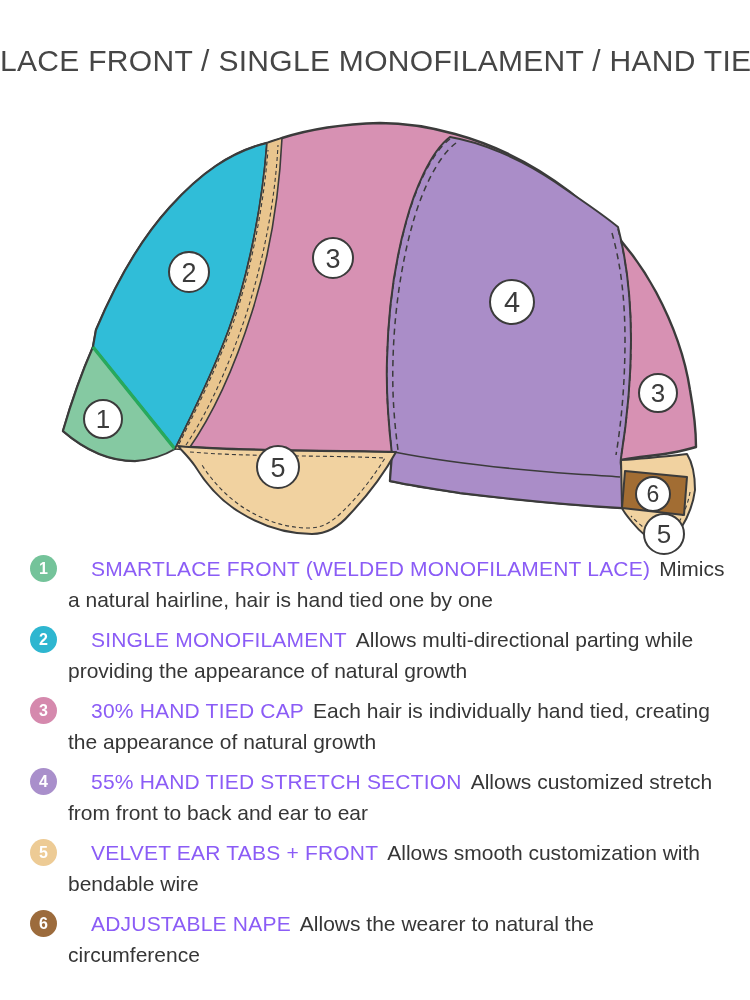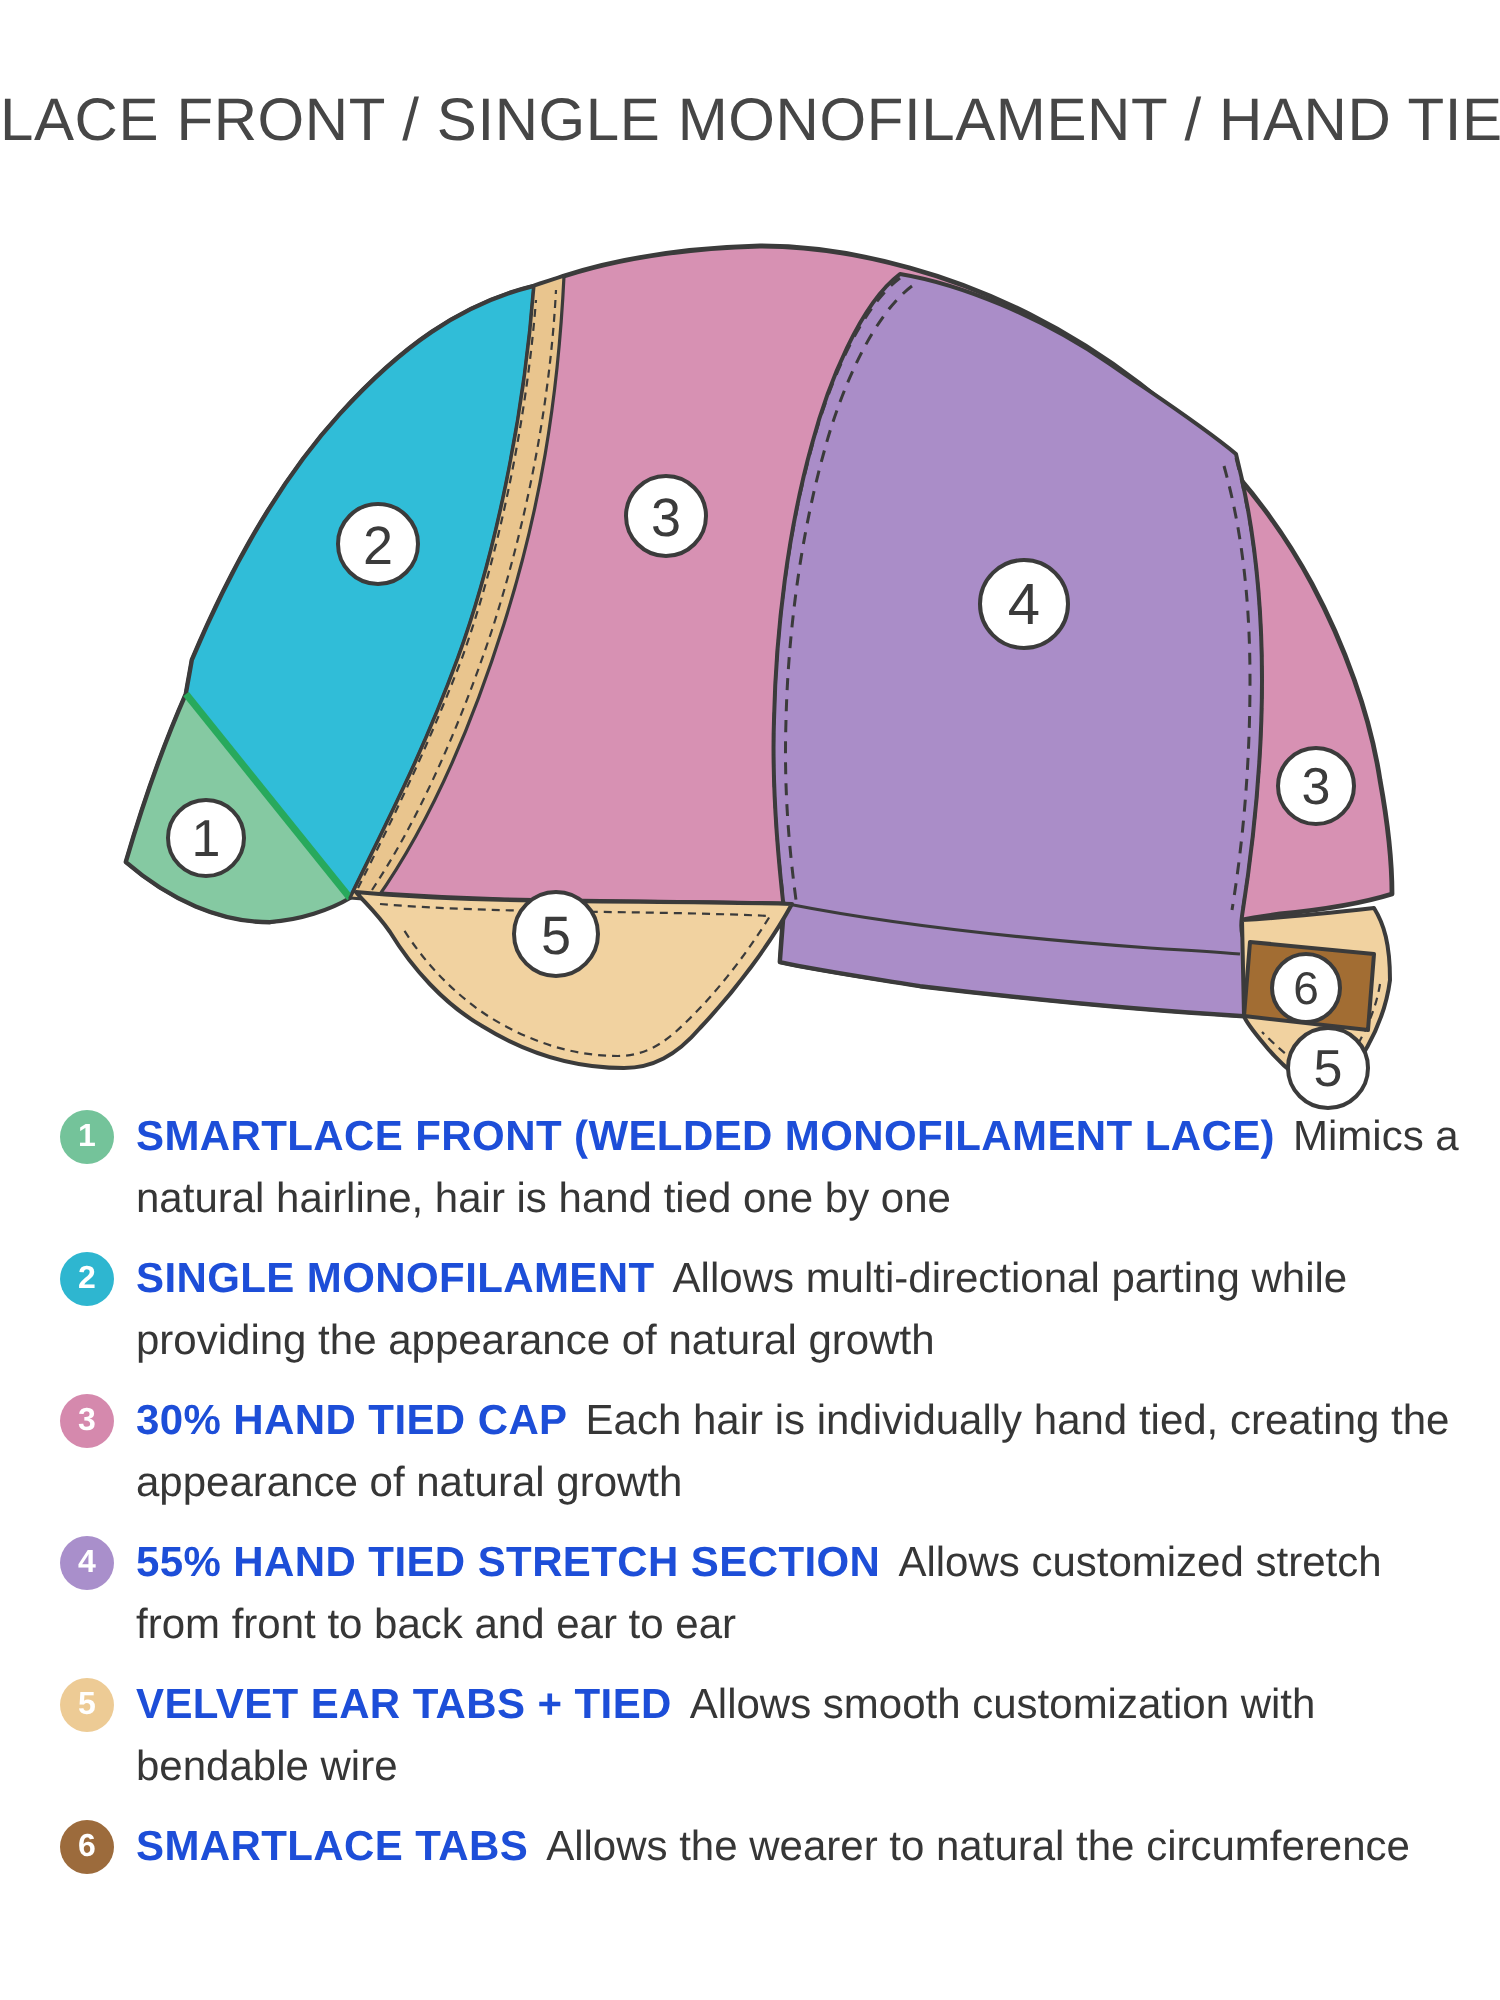--- a/index.html
+++ b/index.html
@@ -14,7 +14,7 @@
   .dot{flex:0 0 auto;width:27px;height:27px;border-radius:50%;margin:2px 11px 0 0;
        color:#fff;font-size:16px;font-weight:700;line-height:27px;text-align:center;}
   .txt{margin:0;width:680px;font-size:21px;line-height:31px;color:#333;}
-  .lbl{font-weight:700;color:#1d4ed8;letter-spacing:.2px;}
+  .lbl{font-weight:400;color:#8b5cf6;letter-spacing:.2px;margin-left:23px;}
   .dsc{margin-left:9px;color:#363636;}
 </style>
 </head>

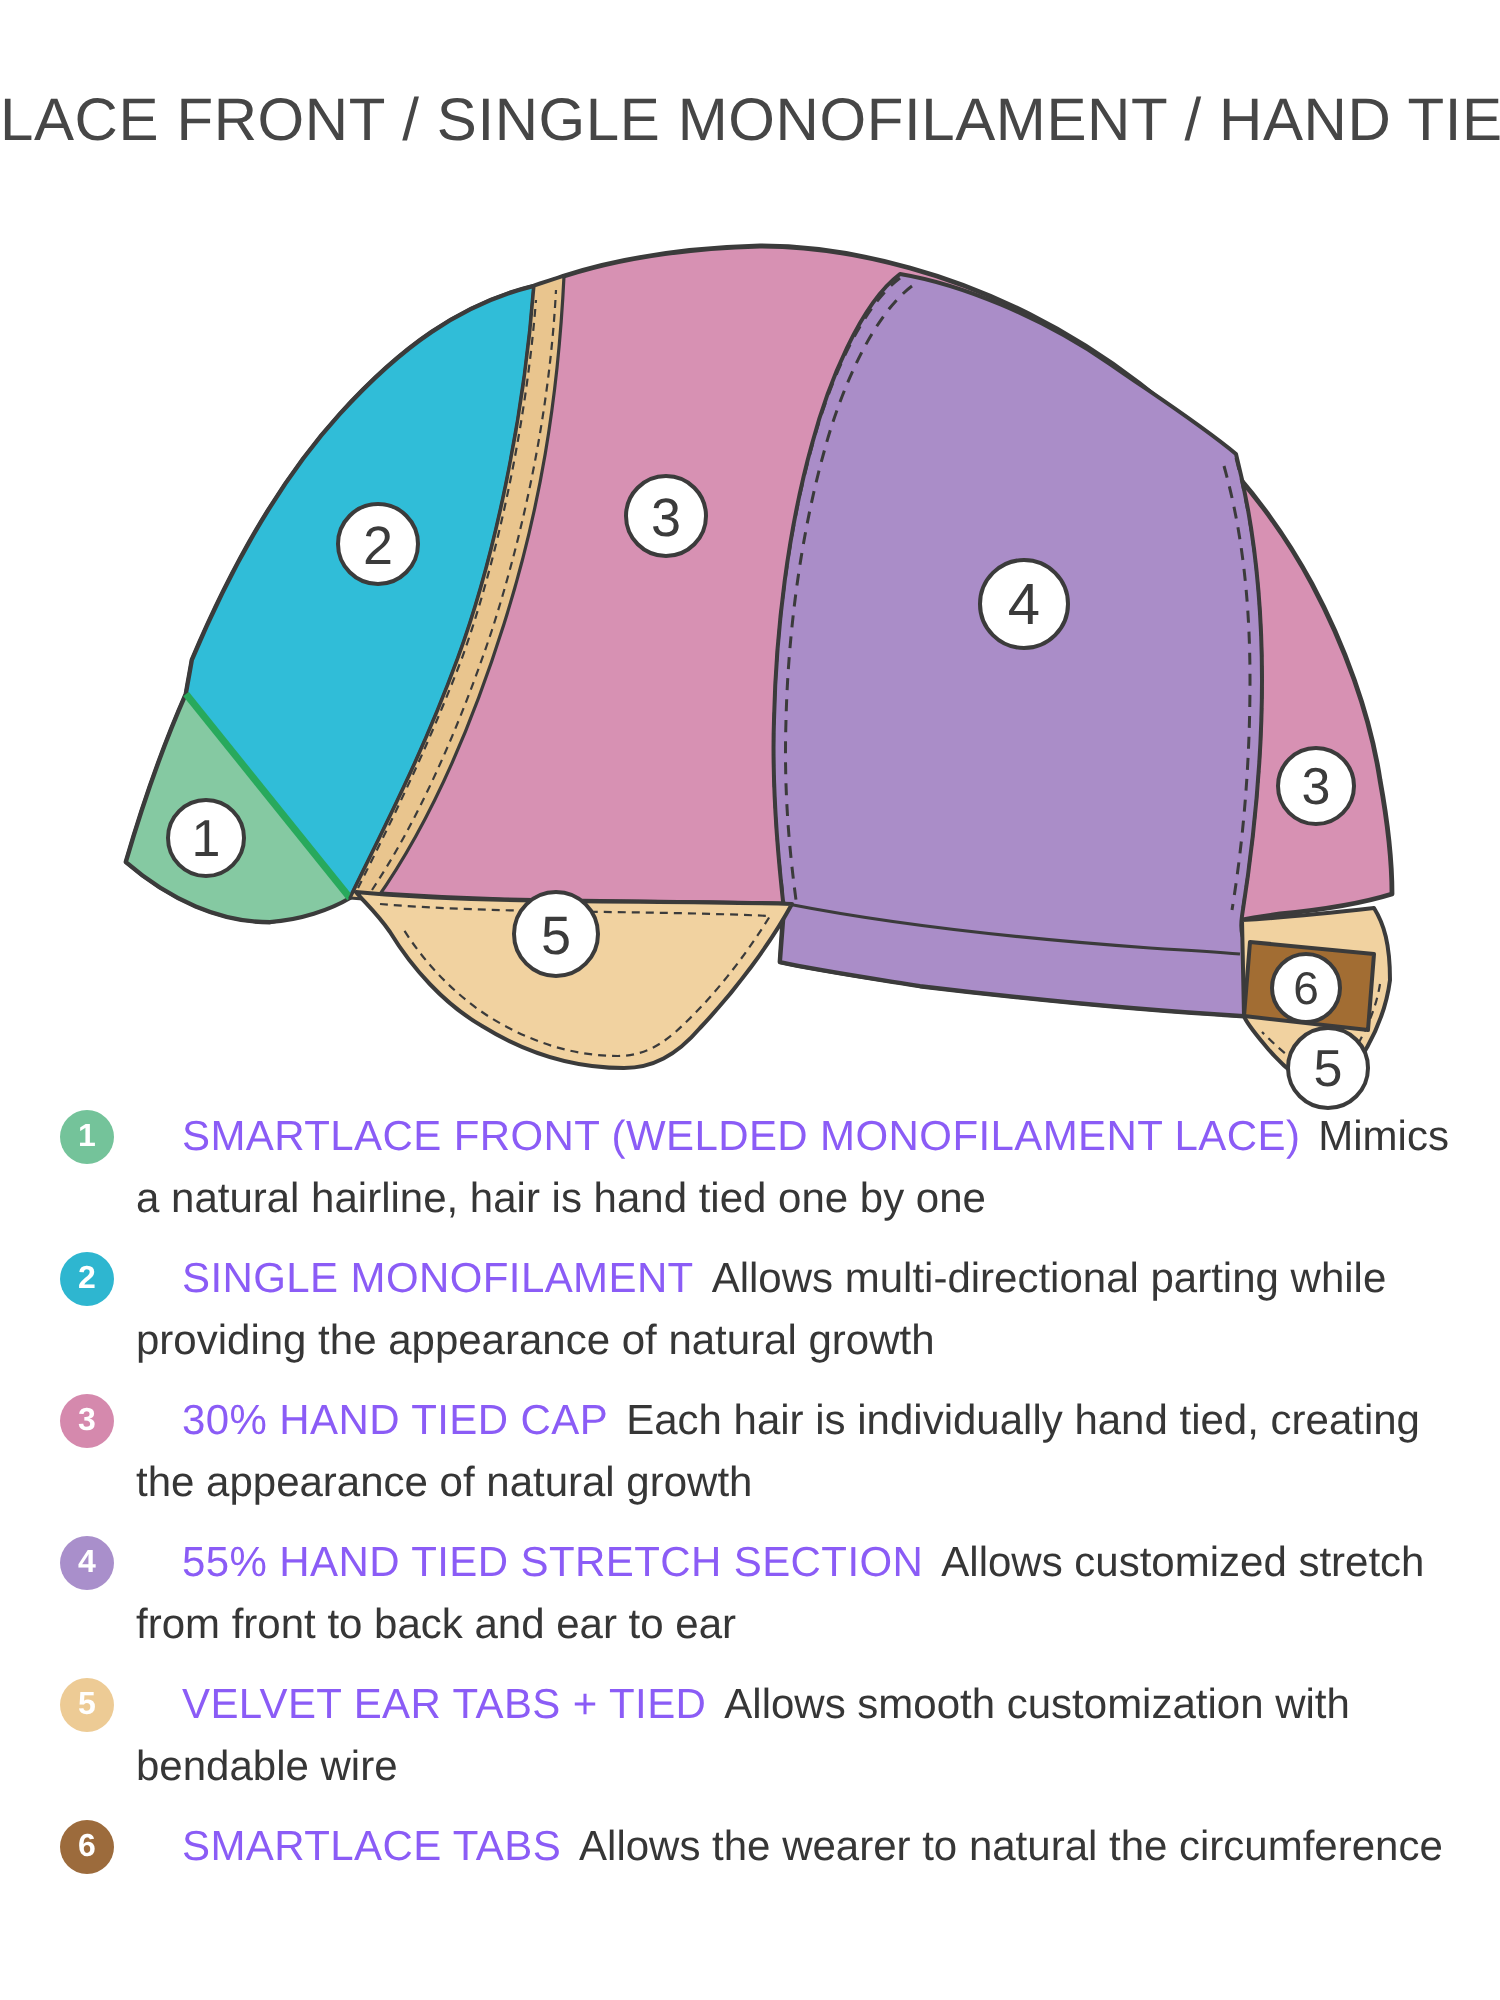--- a/index.html
+++ b/index.html
@@ -164,7 +164,7 @@
 
     <div class="legend-row">
       <span class="dot" style="background-color: rgb(237, 203, 149);">5</span>
-      <p class="txt"><span class="lbl">VELVET EAR TABS + TIED</span><span class="dsc">Allows smooth customization with bendable wire</span></p>
+      <p class="txt"><span class="lbl">VELVET EAR TABS + FRONT</span><span class="dsc">Allows smooth customization with bendable wire</span></p>
     </div>
 
     <div class="legend-row">

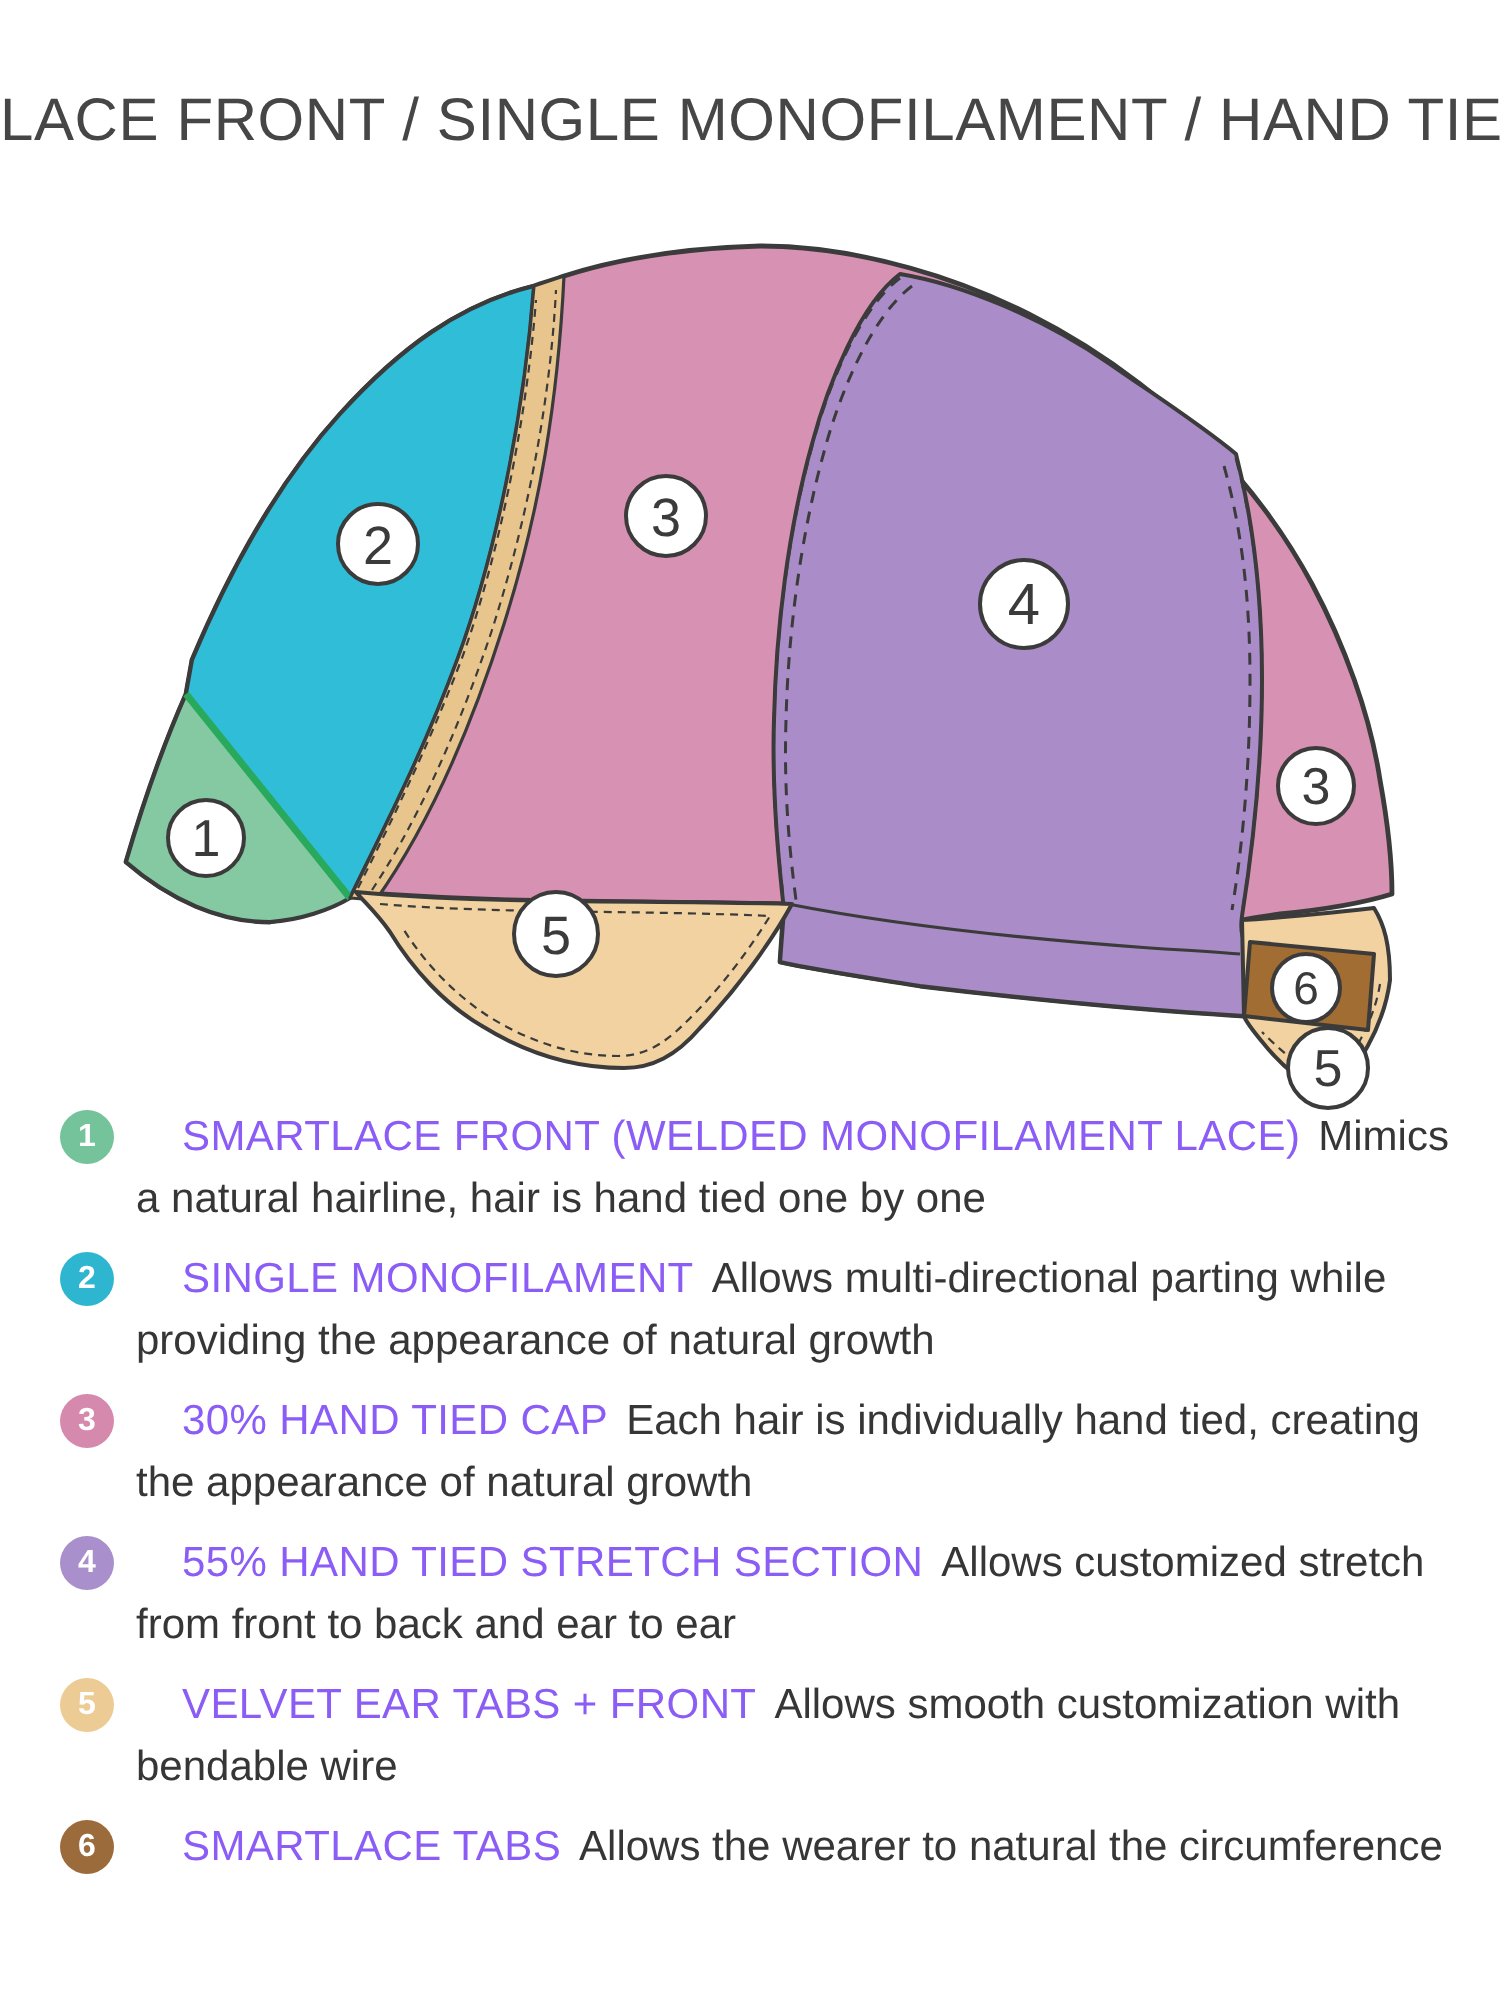--- a/index.html
+++ b/index.html
@@ -169,7 +169,7 @@
 
     <div class="legend-row">
       <span class="dot" style="background-color: rgb(156, 107, 60);">6</span>
-      <p class="txt"><span class="lbl">SMARTLACE TABS</span><span class="dsc">Allows the wearer to natural the circumference</span></p>
+      <p class="txt"><span class="lbl">ADJUSTABLE NAPE</span><span class="dsc">Allows the wearer to natural the circumference</span></p>
     </div>
 
   </div>

